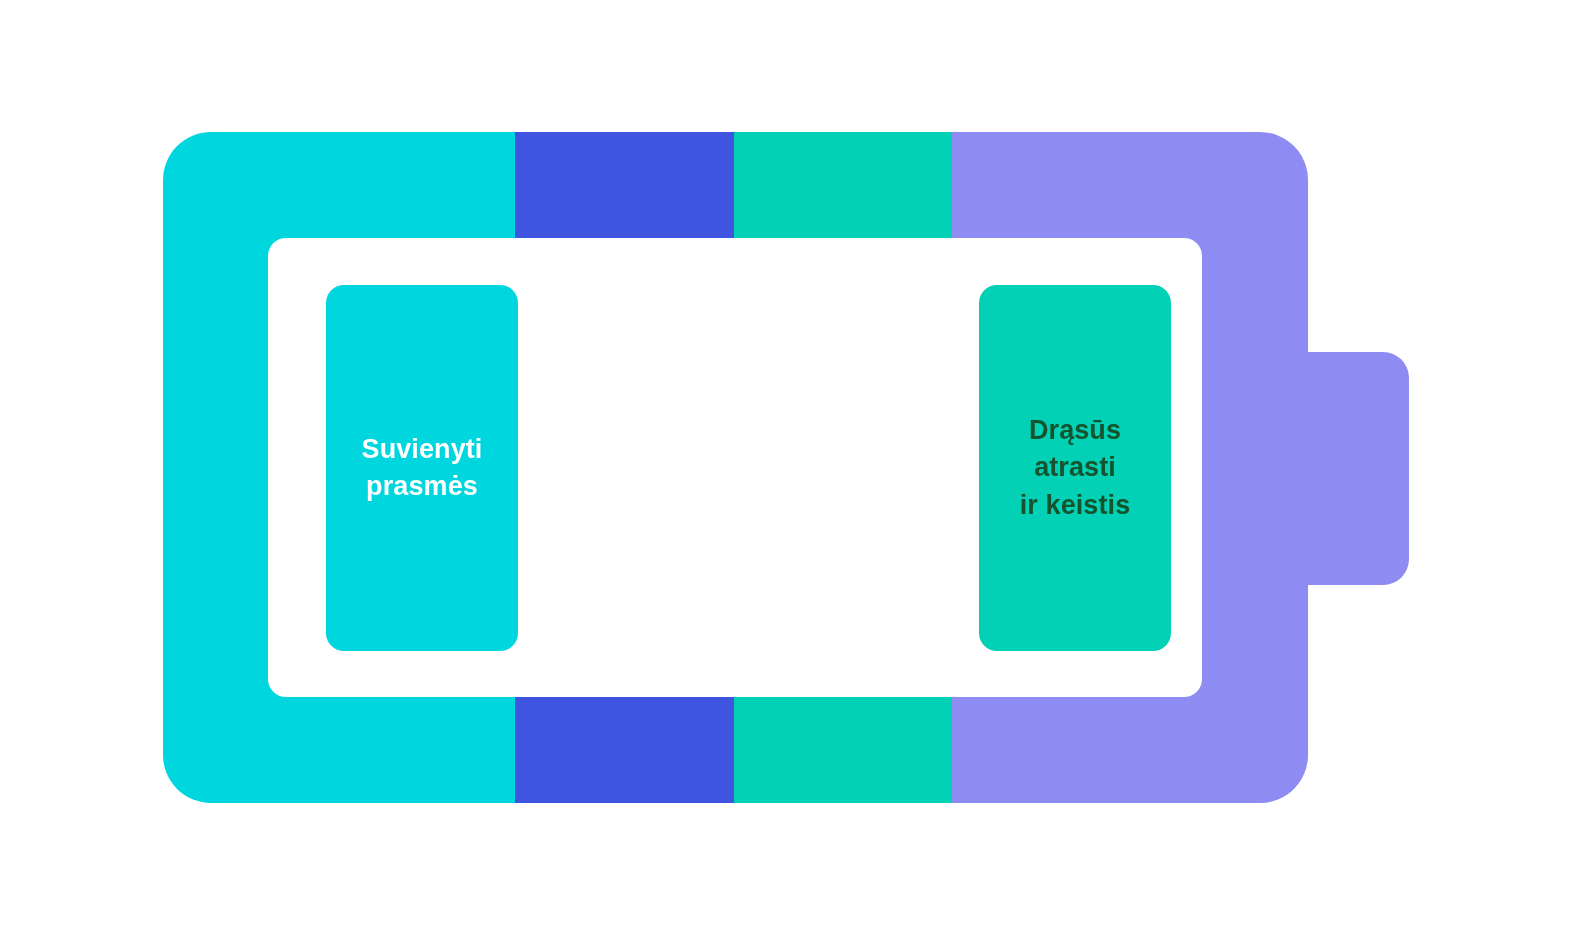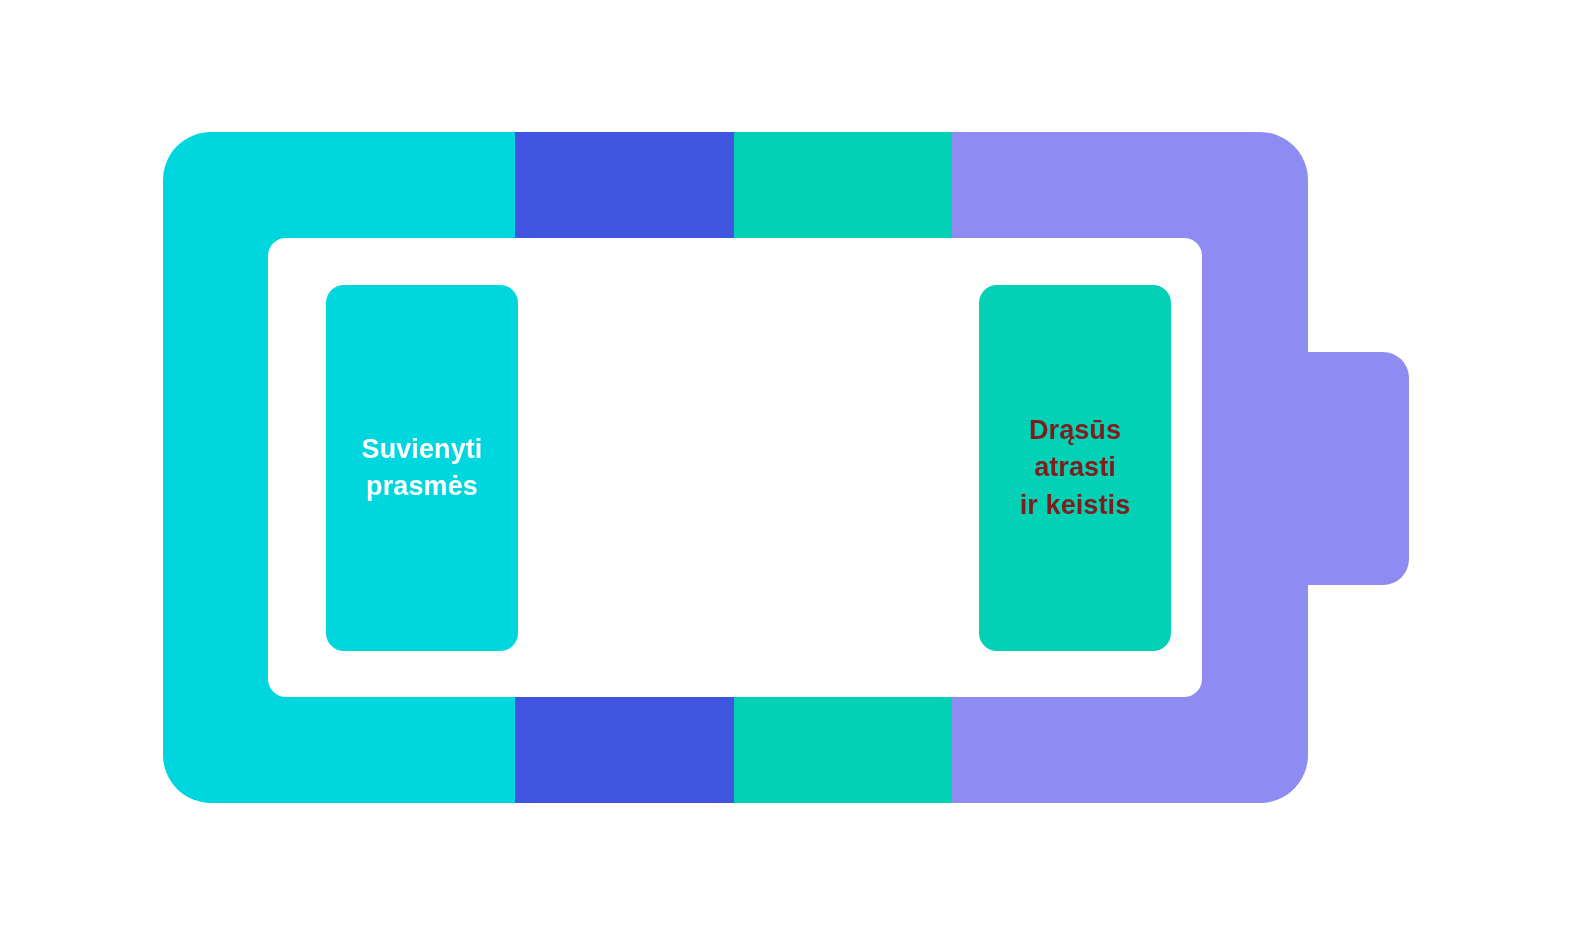--- a/index.html
+++ b/index.html
@@ -110,7 +110,7 @@
 prasmės</span>
     </div>
     <div class="cell" style="background: rgb(3, 209, 181);">
-      <span class="cell-label" style="color: #7f1d1d;">Drąsūs atrasti
+      <span class="cell-label" style="color: #14532d;">Drąsūs atrasti
 ir keistis</span>
     </div>
   </div>

